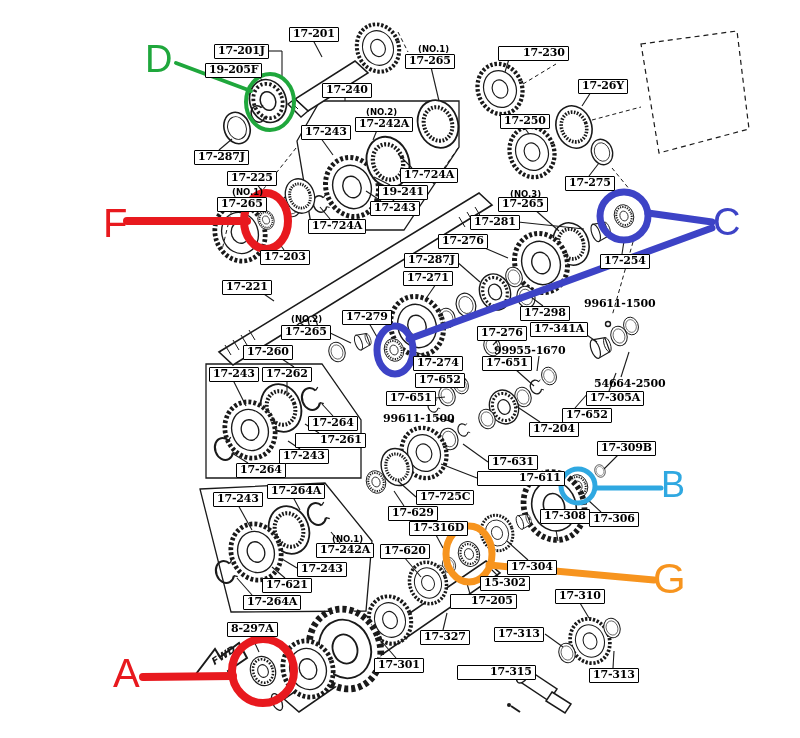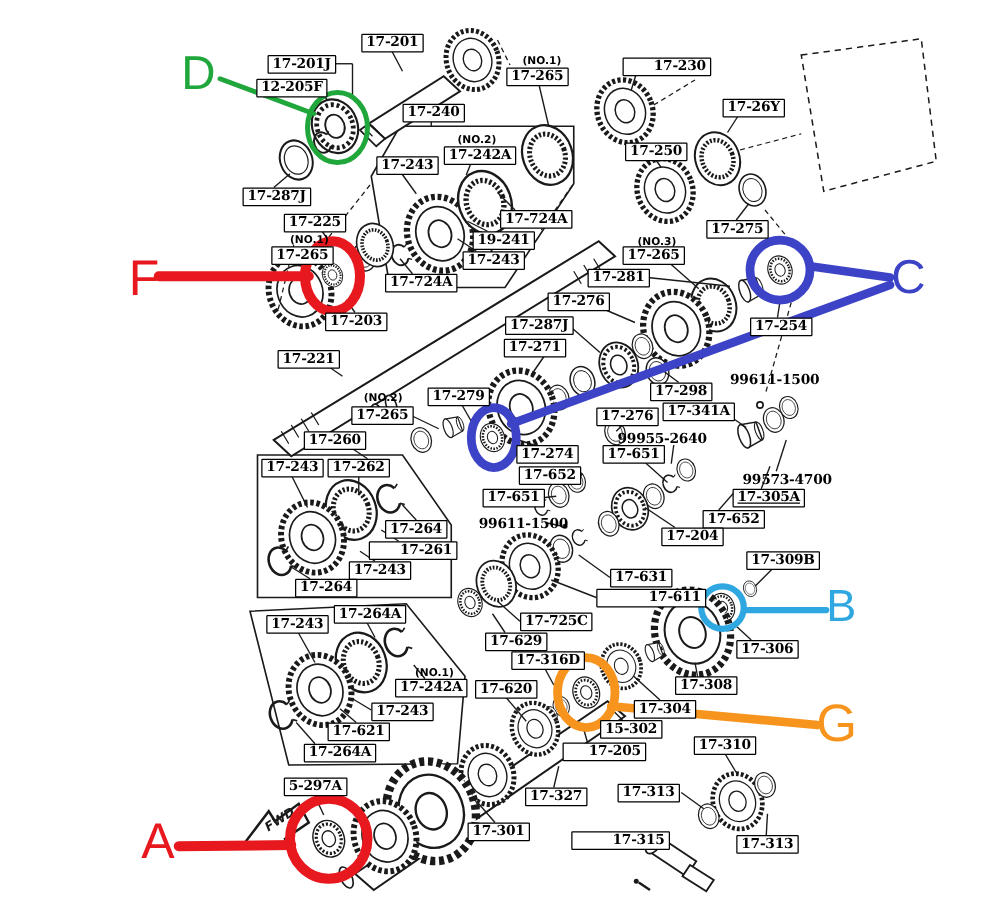--- a/index.html
+++ b/index.html
@@ -269,7 +269,7 @@
 <div id="labels">
       <div class="plabel" style="left: 289px; top: 27px;">17-201</div>
       <div class="plabel" style="left: 214px; top: 44px;">17-201J</div>
-      <div class="plabel" style="left: 205px; top: 63px;">12-205F</div>
+      <div class="plabel" style="left: 205px; top: 63px;">19-205F</div>
       <div class="plabel" style="left: 322px; top: 83px;">17-240</div>
       <div class="plabel" style="left: 405px; top: 54px;">17-265</div>
       <div class="plabel" style="left: 498px; top: 46px; padding-left: 24px;">17-230</div>

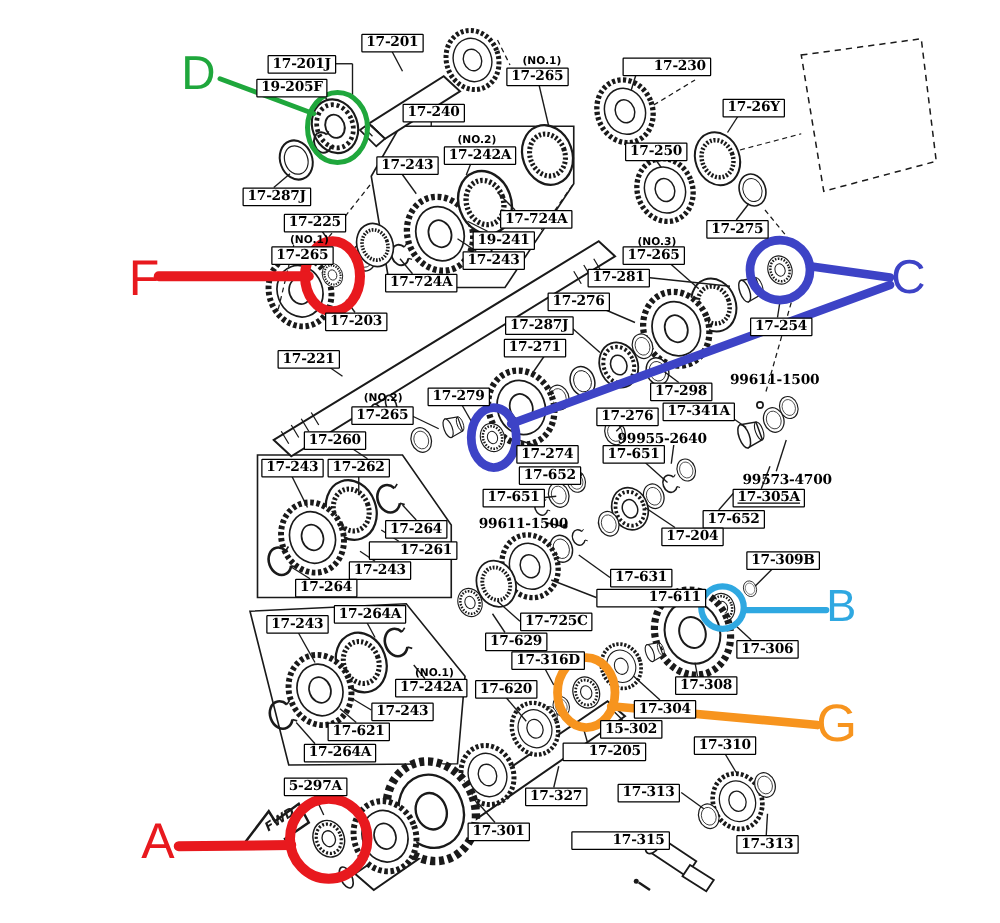--- a/index.html
+++ b/index.html
@@ -338,7 +338,7 @@
       <div class="plabel" style="left: 243px; top: 595px;">17-264A</div>
       <div class="plabel" style="left: 227px; top: 622px;">5-297A</div>
       <div class="pplain" style="left: 584px; top: 297px;">99611-1500</div>
-      <div class="pplain" style="left: 494px; top: 344px;">99955-2640</div>
+      <div class="pplain" style="left: 494px; top: 344px;">99955-1670</div>
       <div class="pplain" style="left: 383px; top: 412px;">99611-1500</div>
       <div class="pplain" style="left: 594px; top: 377px;">99573-4700</div>
       <div class="pnote" style="left: 418px; top: 44px;">(NO.1)</div>

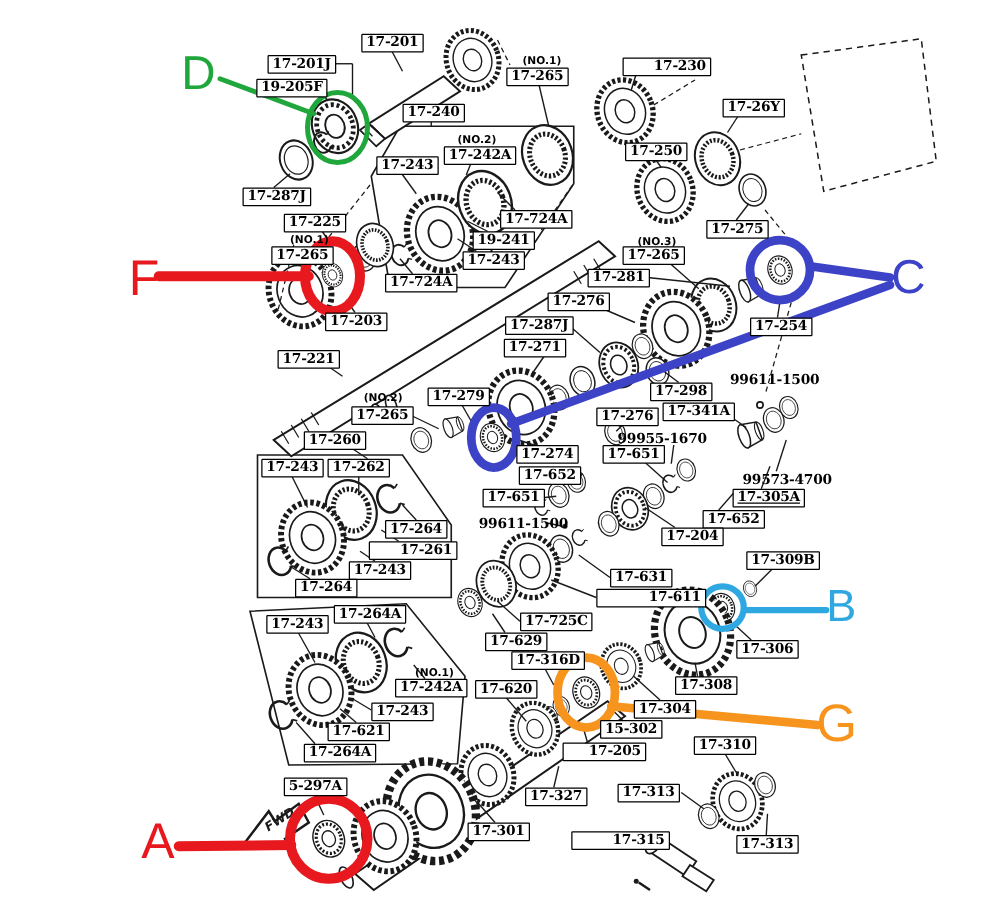--- a/index.html
+++ b/index.html
@@ -340,7 +340,7 @@
       <div class="pplain" style="left: 584px; top: 297px;">99611-1500</div>
       <div class="pplain" style="left: 494px; top: 344px;">99955-1670</div>
       <div class="pplain" style="left: 383px; top: 412px;">99611-1500</div>
-      <div class="pplain" style="left: 594px; top: 377px;">99573-4700</div>
+      <div class="pplain" style="left: 594px; top: 377px;">54664-2500</div>
       <div class="pnote" style="left: 418px; top: 44px;">(NO.1)</div>
       <div class="pnote" style="left: 366px; top: 107px;">(NO.2)</div>
       <div class="pnote" style="left: 232px; top: 187px;">(NO.1)</div>

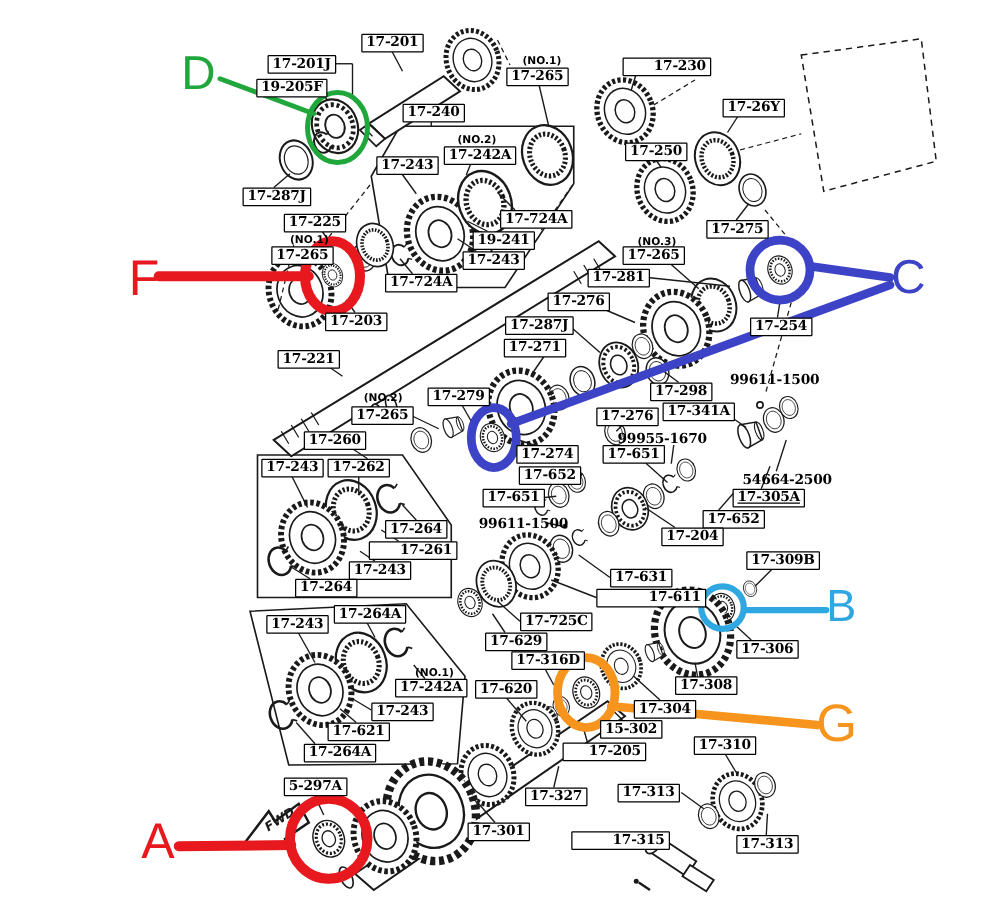--- a/index.html
+++ b/index.html
@@ -309,7 +309,7 @@
       <div class="plabel" style="left: 415px; top: 373px;">17-652</div>
       <div class="plabel" style="left: 386px; top: 391px;">17-651</div>
       <div class="plabel" style="left: 482px; top: 356px;">17-651</div>
-      <div class="plabel" style="left: 586px; top: 391px; text-decoration: underline;">17-305A</div>
+      <div class="plabel" style="left: 586px; top: 391px;">17-305A</div>
       <div class="plabel" style="left: 562px; top: 408px;">17-652</div>
       <div class="plabel" style="left: 529px; top: 422px;">17-204</div>
       <div class="plabel" style="left: 597px; top: 441px;">17-309B</div>

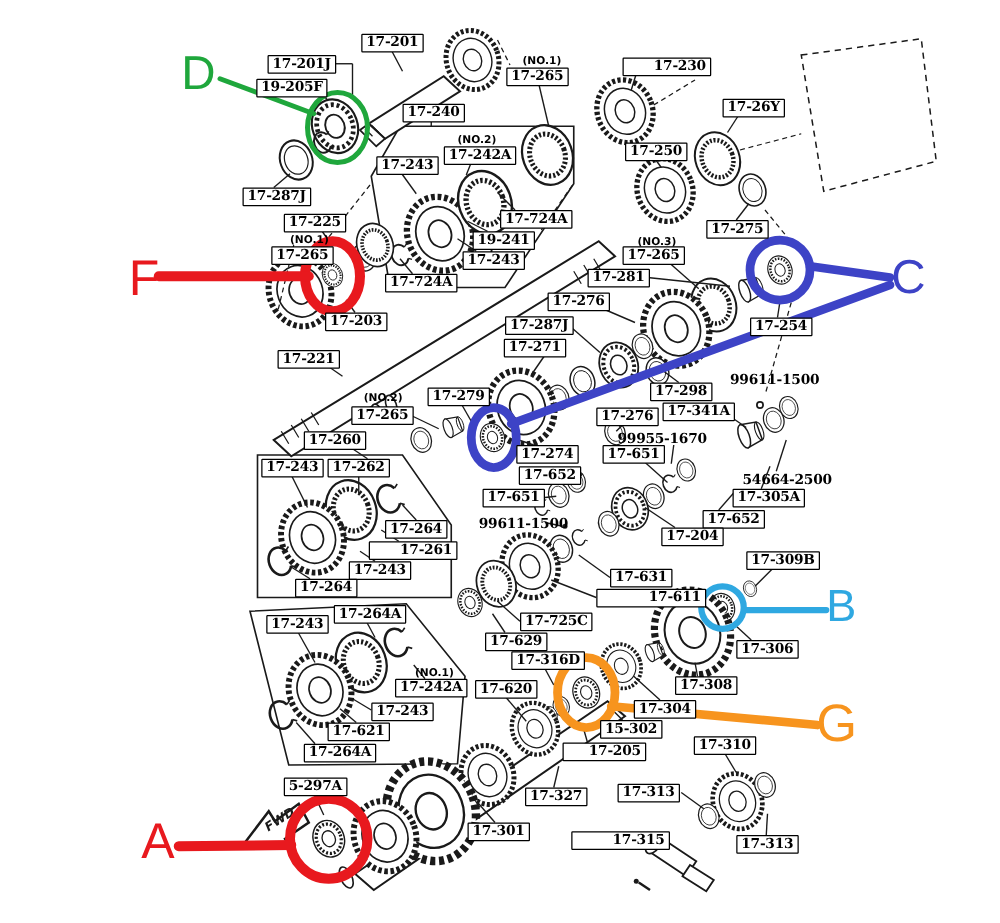--- a/index.html
+++ b/index.html
@@ -320,7 +320,7 @@
       <div class="plabel" style="left: 409px; top: 521px;">17-316D</div>
       <div class="plabel" style="left: 380px; top: 544px;">17-620</div>
       <div class="plabel" style="left: 589px; top: 512px;">17-306</div>
-      <div class="plabel" style="left: 540px; top: 541px;">17-308</div>
+      <div class="plabel" style="left: 540px; top: 509px;">17-308</div>
       <div class="plabel" style="left: 507px; top: 560px;">17-304</div>
       <div class="plabel" style="left: 480px; top: 576px;">15-302</div>
       <div class="plabel" style="left: 450px; top: 594px; padding-left: 20px;">17-205</div>

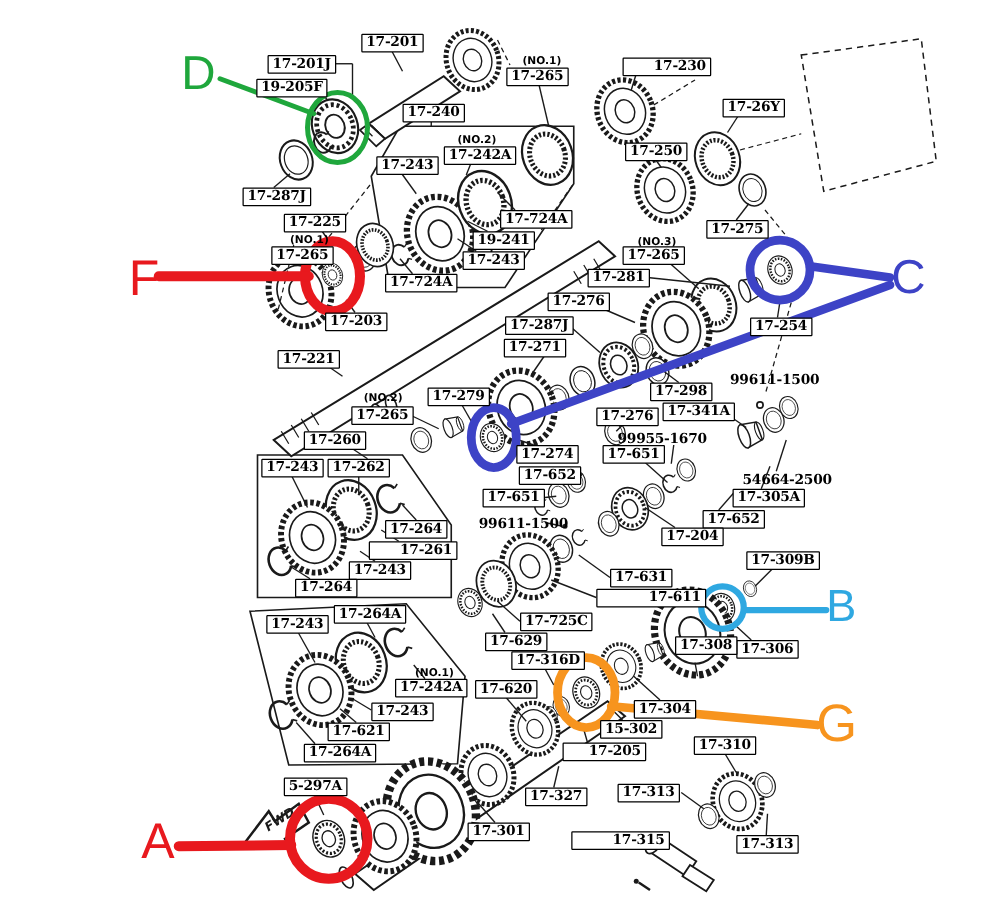--- a/index.html
+++ b/index.html
@@ -336,7 +336,7 @@
       <div class="plabel" style="left: 297px; top: 562px;">17-243</div>
       <div class="plabel" style="left: 262px; top: 578px;">17-621</div>
       <div class="plabel" style="left: 243px; top: 595px;">17-264A</div>
-      <div class="plabel" style="left: 227px; top: 622px;">5-297A</div>
+      <div class="plabel" style="left: 227px; top: 622px;">8-297A</div>
       <div class="pplain" style="left: 584px; top: 297px;">99611-1500</div>
       <div class="pplain" style="left: 494px; top: 344px;">99955-1670</div>
       <div class="pplain" style="left: 383px; top: 412px;">99611-1500</div>

